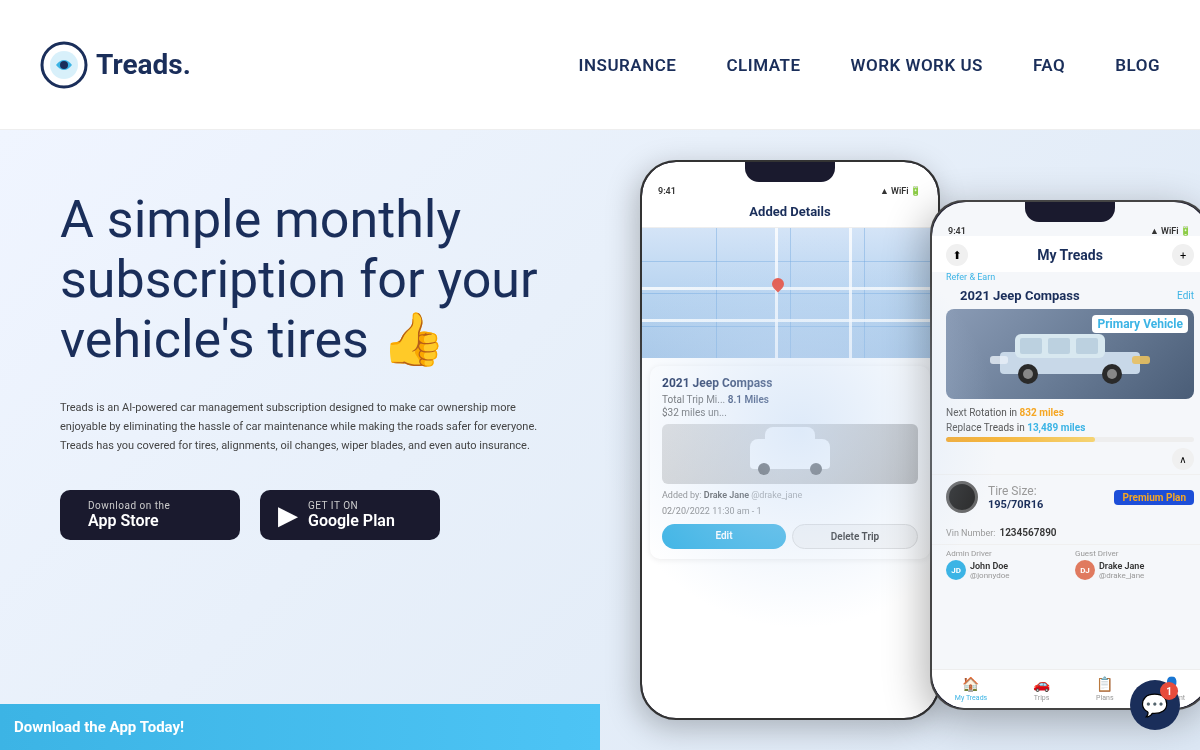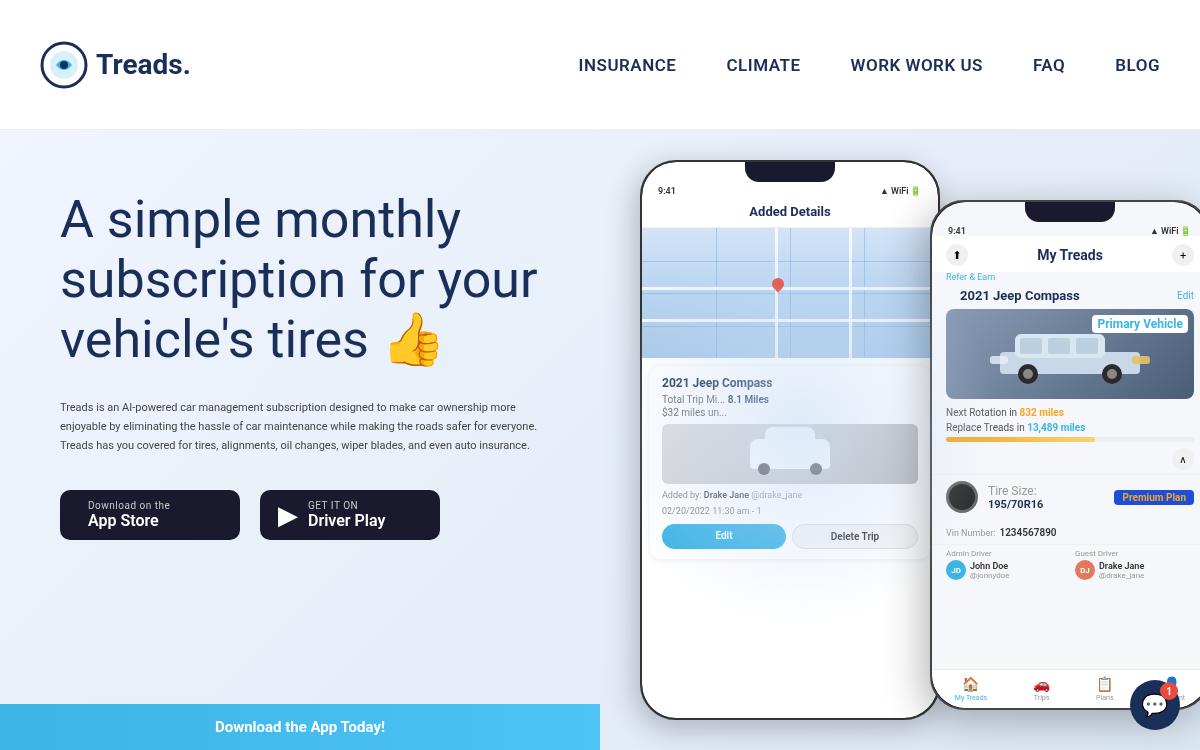--- a/index.html
+++ b/index.html
@@ -681,7 +681,7 @@
         <span class="gplay-icon">▶</span>
         <div>
           <div class="app-btn-text-top">GET IT ON</div>
-          <div class="app-btn-text-bottom">Driver Play</div>
+          <div class="app-btn-text-bottom">Google Plan</div>
         </div>
       </a>
     </div>

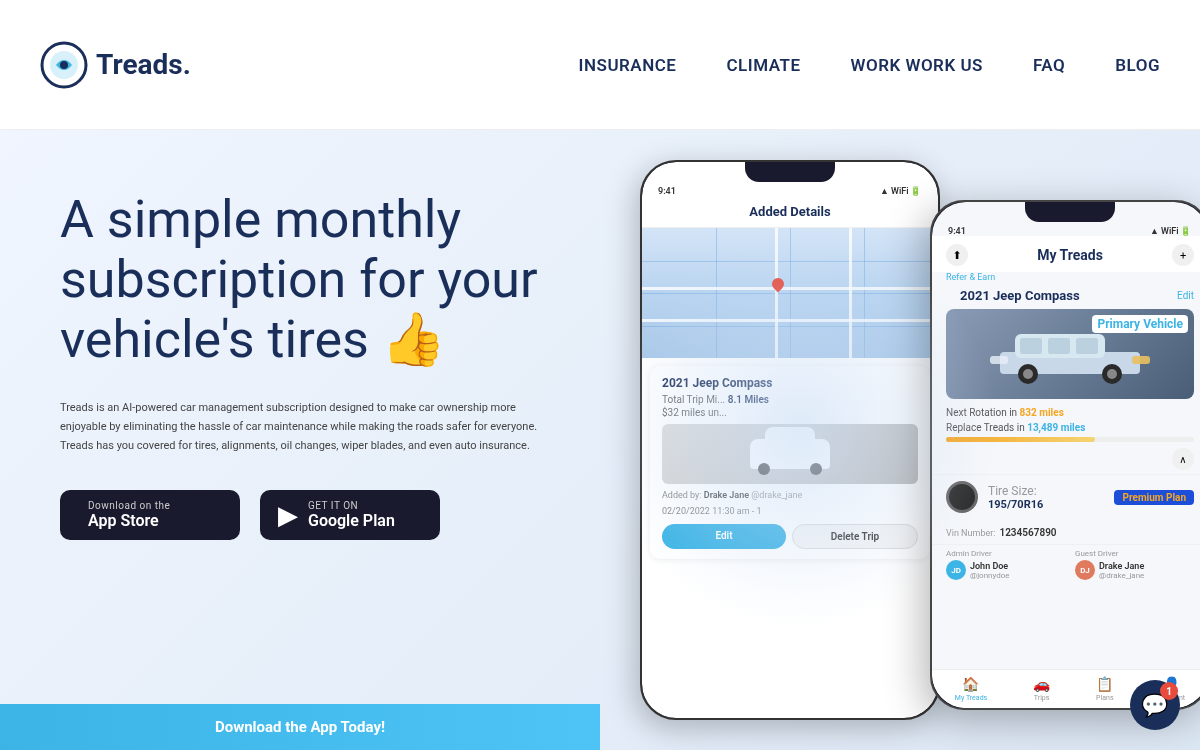--- a/index.html
+++ b/index.html
@@ -596,7 +596,7 @@
       right: 600px;
       background: linear-gradient(90deg, #3cb4e5, #4dc4f5);
       color: #fff;
-      text-align: center;
+      text-align: left;
       padding: 14px;
       font-size: 15px;
       font-weight: 700;

